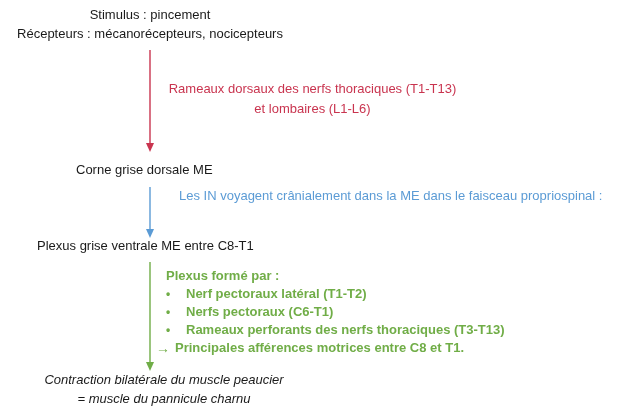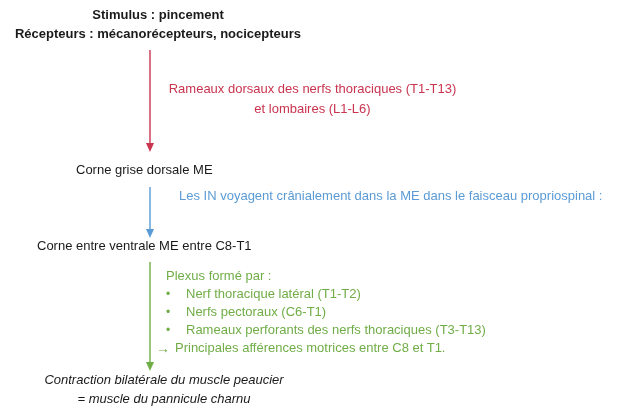--- a/index.html
+++ b/index.html
@@ -36,7 +36,7 @@
 
 <div class="canvas">
 
-  <div class="tb center" style="top:6px;left:8px;width:300px;font-weight:bold;">
+  <div class="tb center" style="top:6px;left:0;width:300px;">
     <div>Stimulus : pincement</div>
     <div>Récepteurs : mécanorécepteurs, nocicepteurs</div>
   </div>

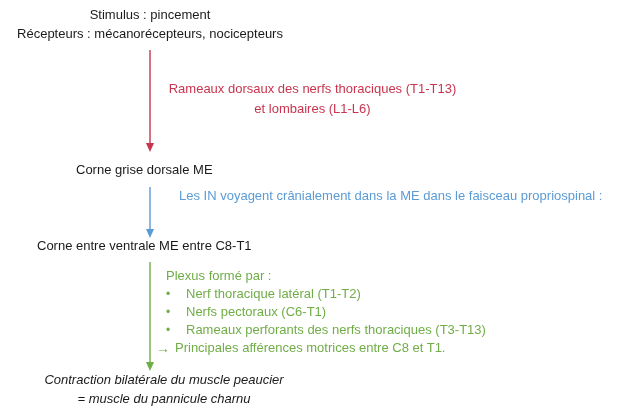--- a/index.html
+++ b/index.html
@@ -62,7 +62,7 @@
     <div>Les IN voyagent crânialement dans la ME dans le faisceau propriospinal :</div>
   </div>
 
-  <div class="tb" style="top:237px;left:37px;">Corne entre ventrale ME entre C8-T1</div>
+  <div class="tb" style="top:237px;left:37px;">Plexus grise ventrale ME entre C8-T1</div>
 
   <svg class="arrow arrow-green" style="top:262px;" width="12" height="109">
     <line x1="6" y1="0" x2="6" y2="100"></line>

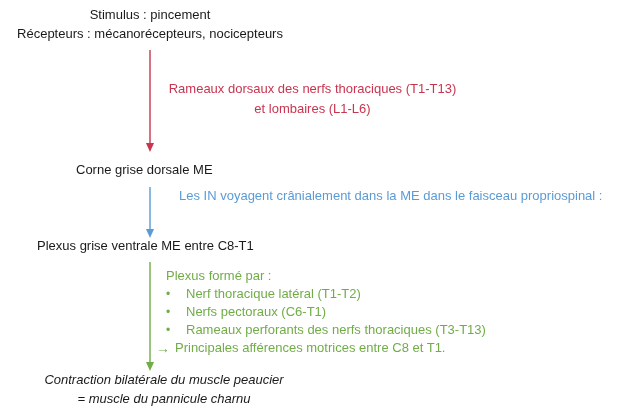--- a/index.html
+++ b/index.html
@@ -16,7 +16,7 @@
   .center{text-align:center;}
   .red-text{color:var(--red);line-height:20px;}
   .blue-text{color:var(--blue);line-height:18px;}
-  .green-text{color:var(--green);line-height:18px;}
+  .green-text{color:var(--green);line-height:18px;font-weight:bold;}
   .arrow{position:absolute;left:144px;overflow:visible;}
   .arrow line{stroke-width:1.4;}
   .arrow-red line{stroke:var(--red);}

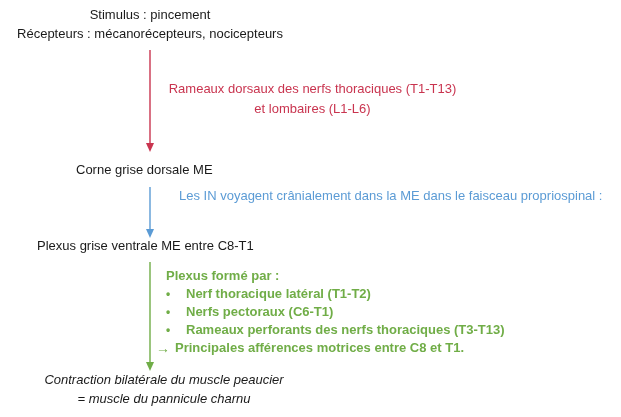--- a/index.html
+++ b/index.html
@@ -73,7 +73,7 @@
     <div class="g-title">Plexus formé par :</div>
     <div class="row">
       <span class="bullet">•</span>
-      <span>Nerf thoracique latéral (T1-T2)</span>
+      <span>Nerf pectoraux latéral (T1-T2)</span>
     </div>
     <div class="row">
       <span class="bullet">•</span>

